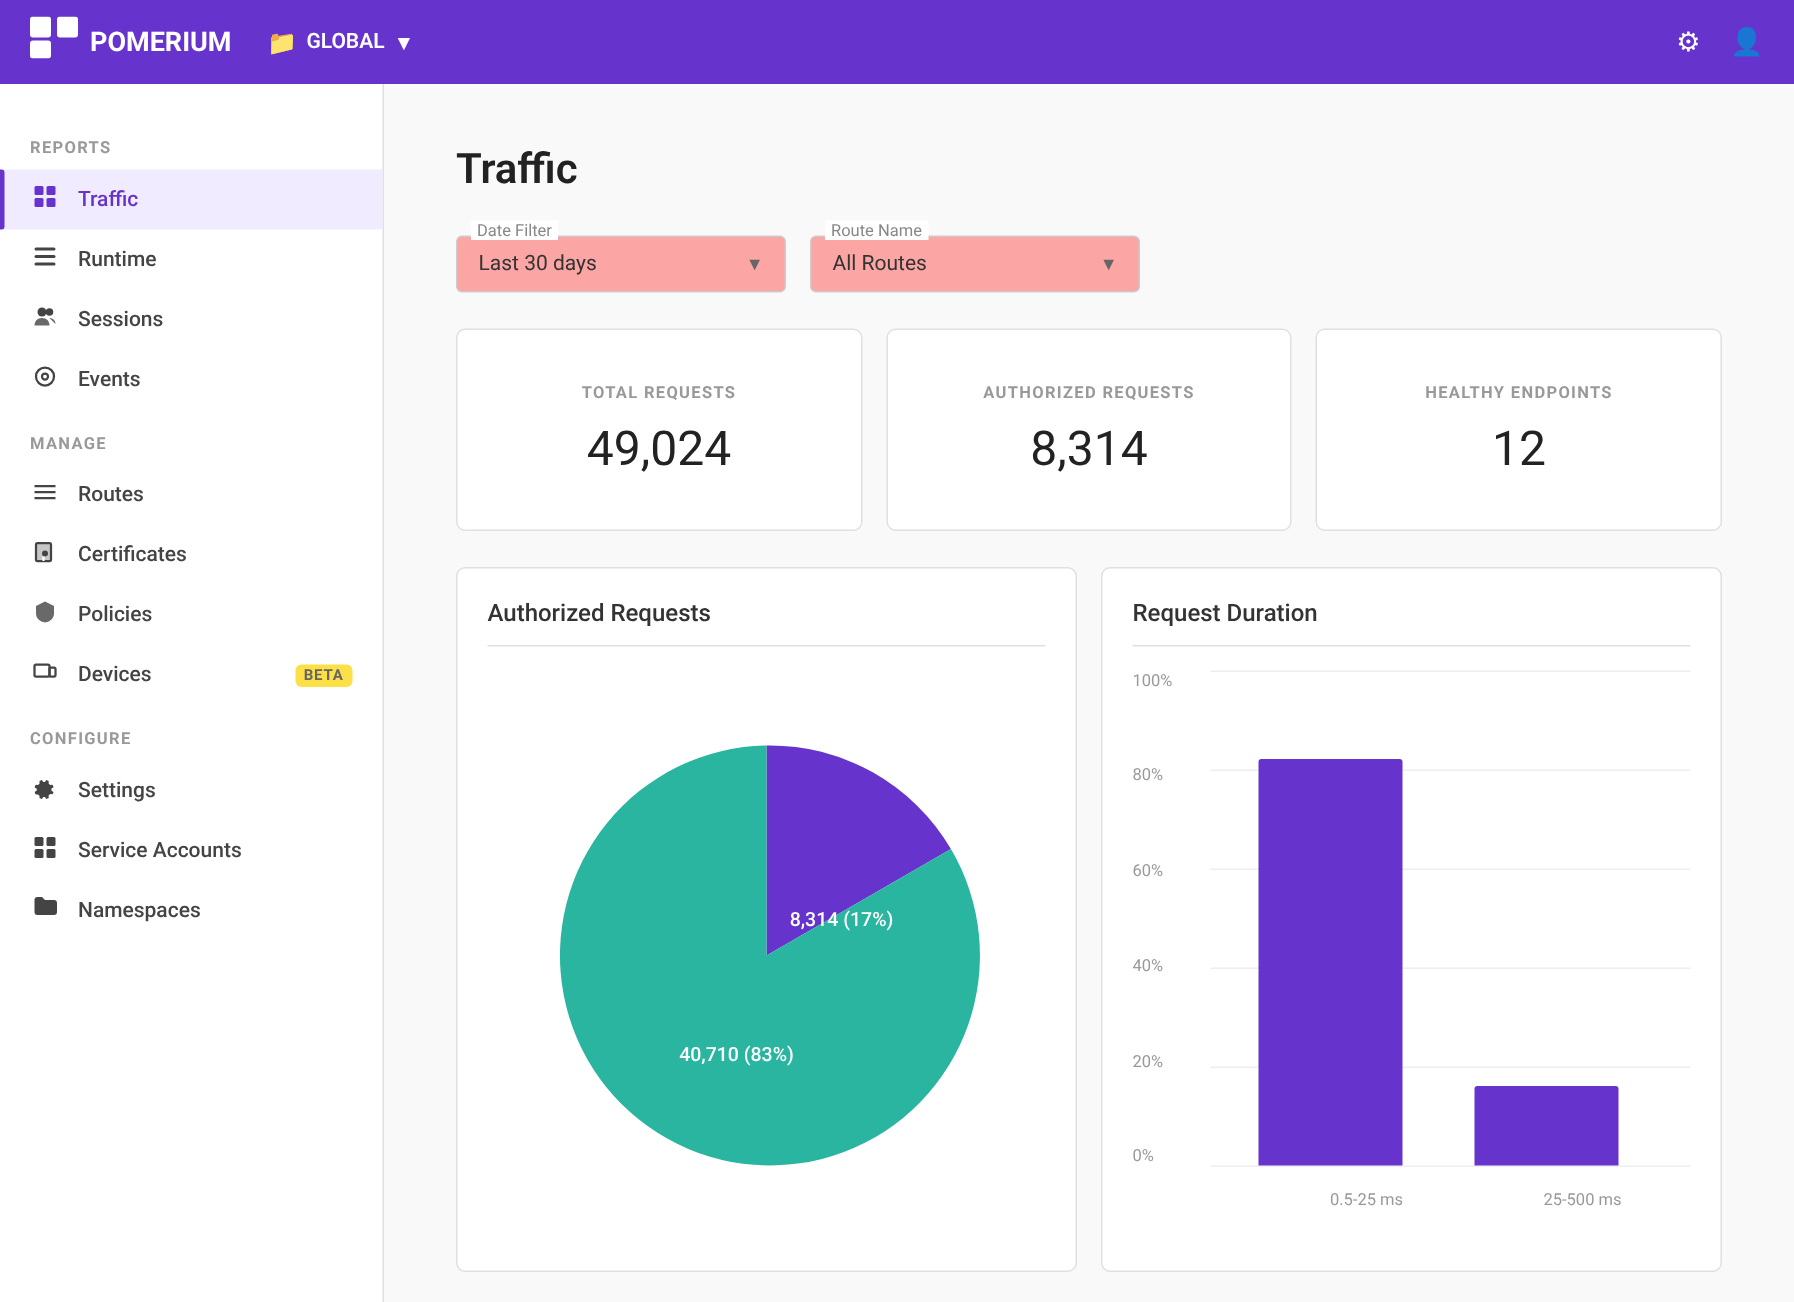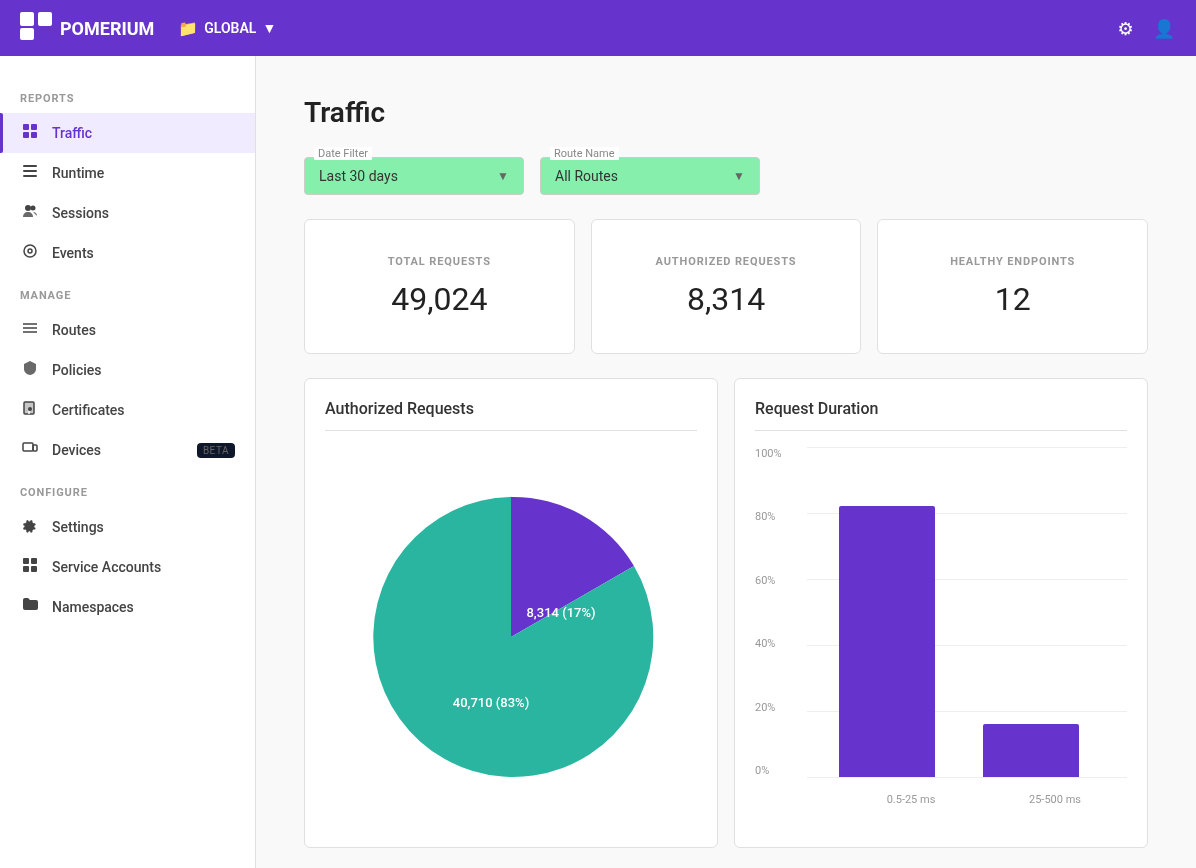--- a/index.html
+++ b/index.html
@@ -78,7 +78,7 @@
     .filter-select {
       display: flex; align-items: center; justify-content: space-between;
       border: 1px solid #ccc; border-radius: 4px; padding: 10px 14px;
-      background: #86efac; min-width: 220px; cursor: pointer;
+      background: #fca5a5; min-width: 220px; cursor: pointer;
       font-size: 14px; color: #333;
     }
     .filter-select .chevron { color: #666; font-size: 12px; margin-left: 8px; }

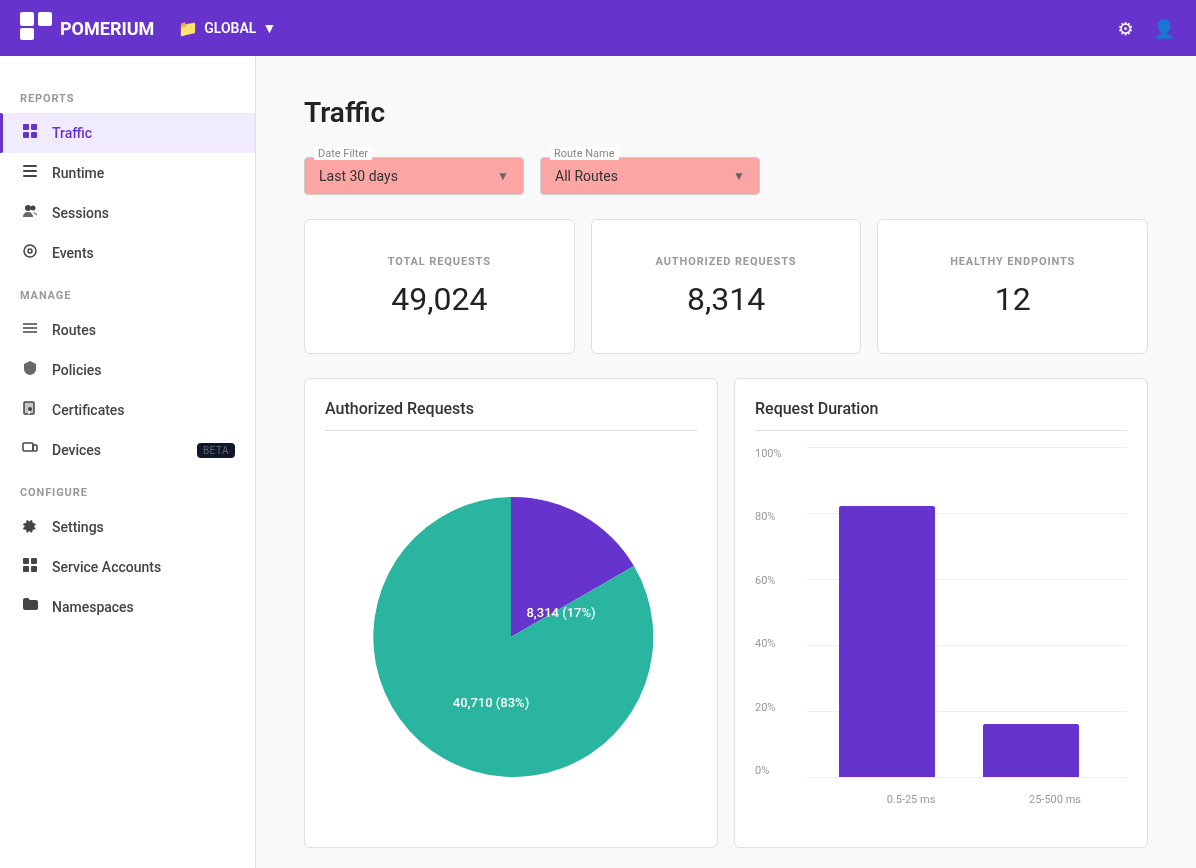--- a/index.html
+++ b/index.html
@@ -176,12 +176,6 @@
       </div>
       <div class="sidebar-item">
         <span class="sidebar-item-icon"><svg width="16" height="16" viewBox="0 0 16 16" fill="currentColor">
-            <path d="M8 1L2 4v5c0 3 2.5 5.5 6 6 3.5-.5 6-3 6-6V4z" opacity="0.8"></path>
-          </svg></span>
-        <span>Policies</span>
-      </div>
-      <div class="sidebar-item">
-        <span class="sidebar-item-icon"><svg width="16" height="16" viewBox="0 0 16 16" fill="currentColor">
             <rect x="2" y="2" width="10" height="12" rx="1" opacity="0.3"></rect>
             <path d="M4 2a2 2 0 0 1 0-4" fill="none"></path>
             <rect x="2" y="2" width="10" height="12" rx="1" fill="none" stroke="currentColor" stroke-width="1.5"></rect>
@@ -189,6 +183,12 @@
             <path d="M7 11v3" stroke="white" stroke-width="1.5"></path>
           </svg></span>
         <span>Certificates</span>
+      </div>
+      <div class="sidebar-item">
+        <span class="sidebar-item-icon"><svg width="16" height="16" viewBox="0 0 16 16" fill="currentColor">
+            <path d="M8 1L2 4v5c0 3 2.5 5.5 6 6 3.5-.5 6-3 6-6V4z" opacity="0.8"></path>
+          </svg></span>
+        <span>Policies</span>
       </div>
       <div class="sidebar-item">
         <span class="sidebar-item-icon"><svg width="16" height="16" viewBox="0 0 16 16" fill="none" stroke="currentColor" stroke-width="1.5">

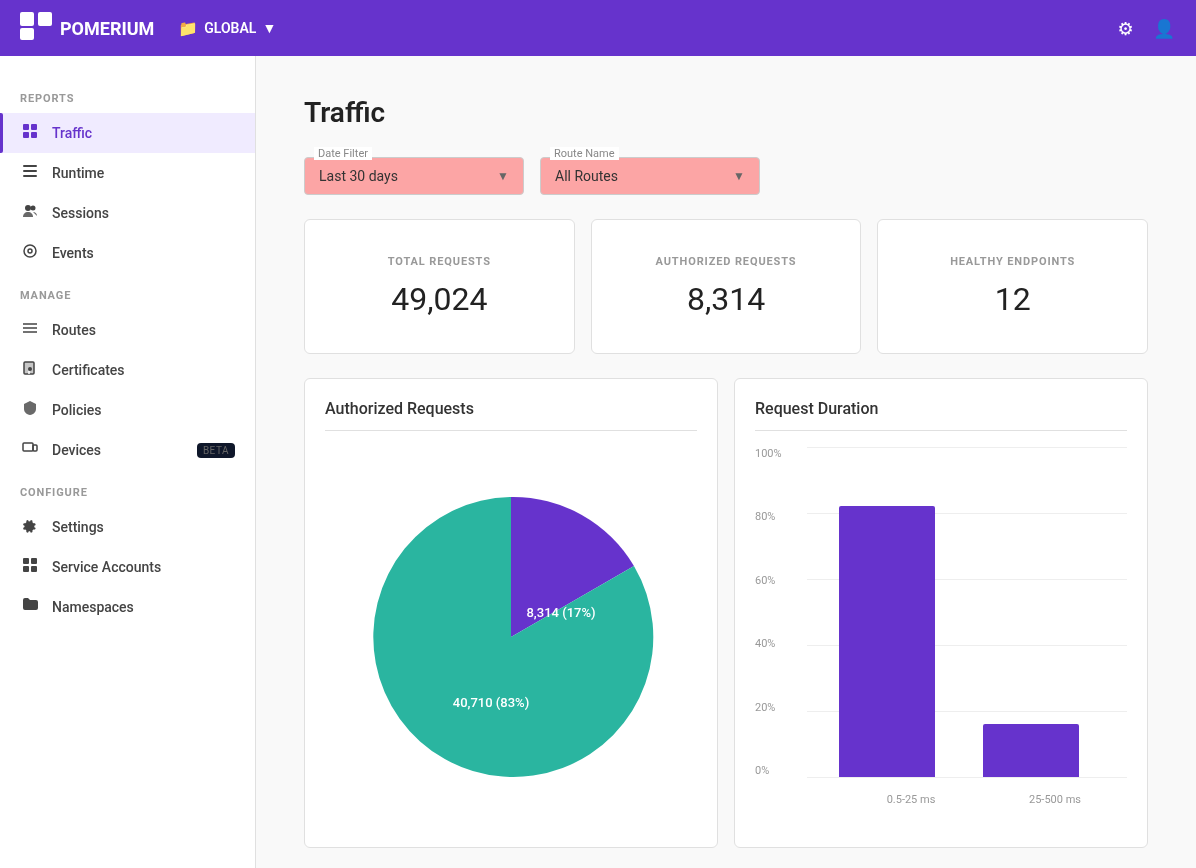--- a/index.html
+++ b/index.html
@@ -58,8 +58,8 @@
     .sidebar-item-icon { font-size: 16px; width: 20px; text-align: center; }
     .beta-badge {
       margin-left: auto;
-      background: #0f172a; color: #666;
-      font-size: 10px; font-weight: 400;
+      background: #fde047; color: #666;
+      font-size: 10px; font-weight: 700;
       padding: 2px 6px; border-radius: 4px;
       letter-spacing: 0.05em;
     }

